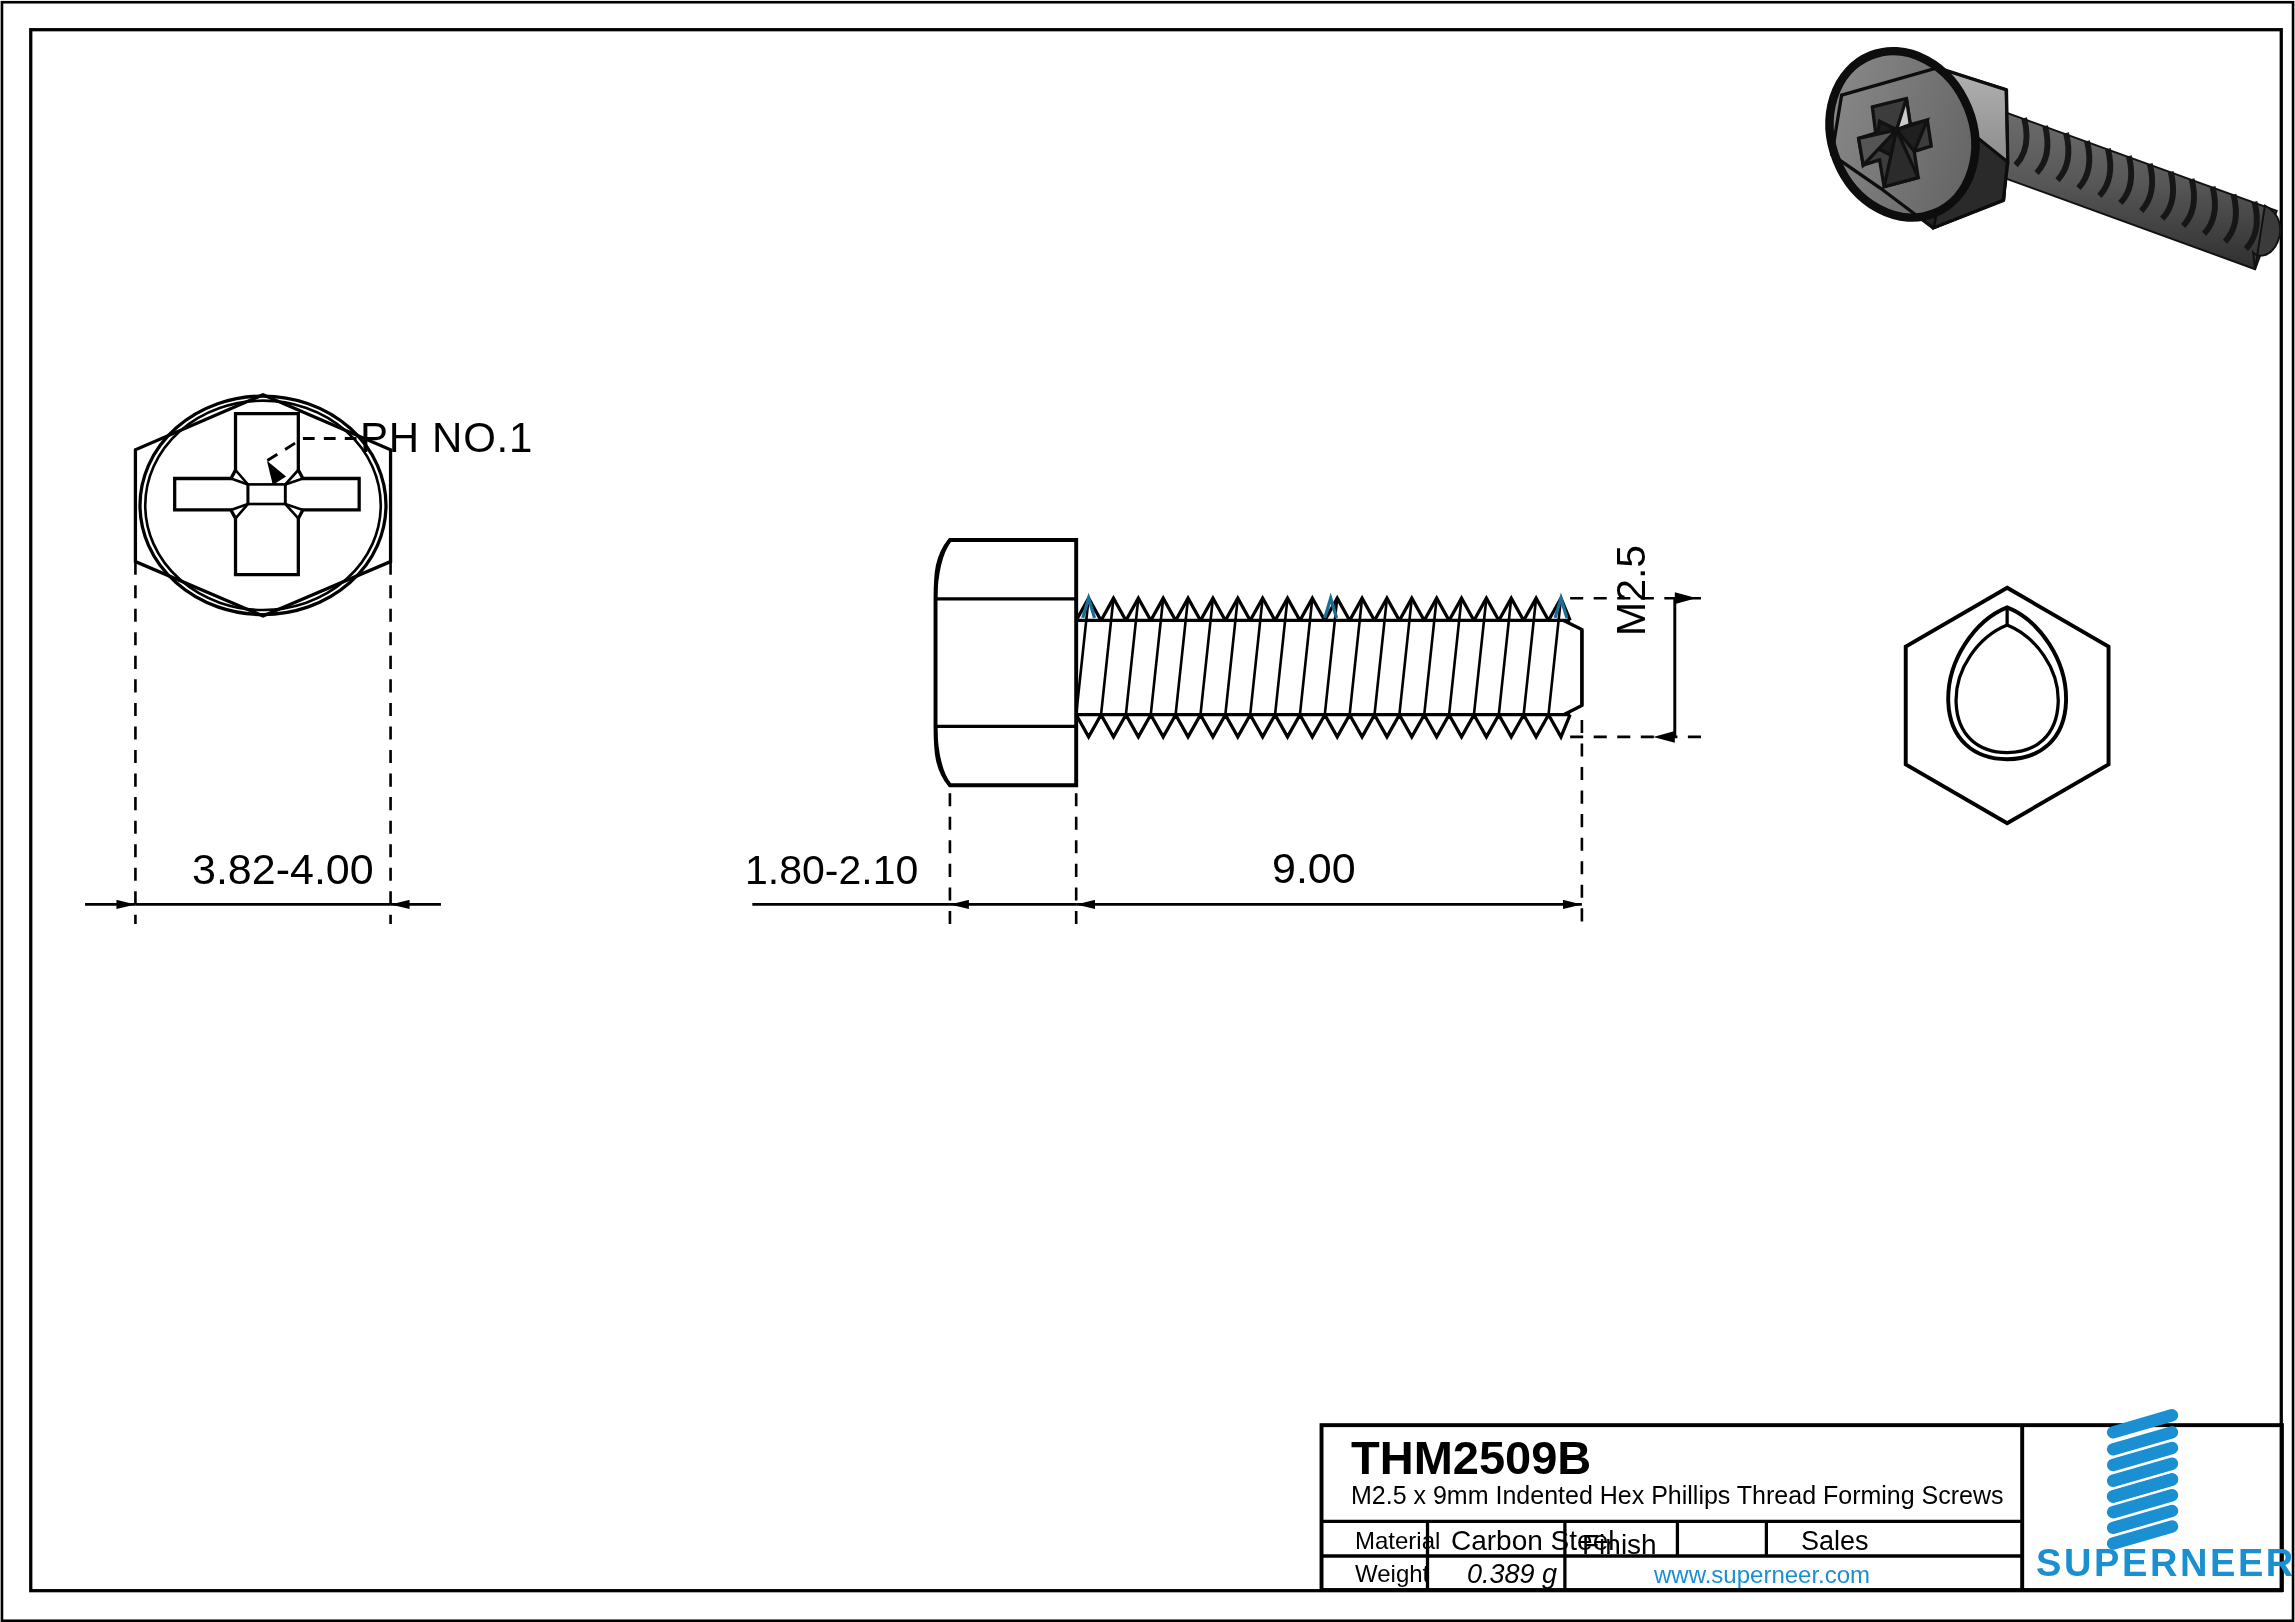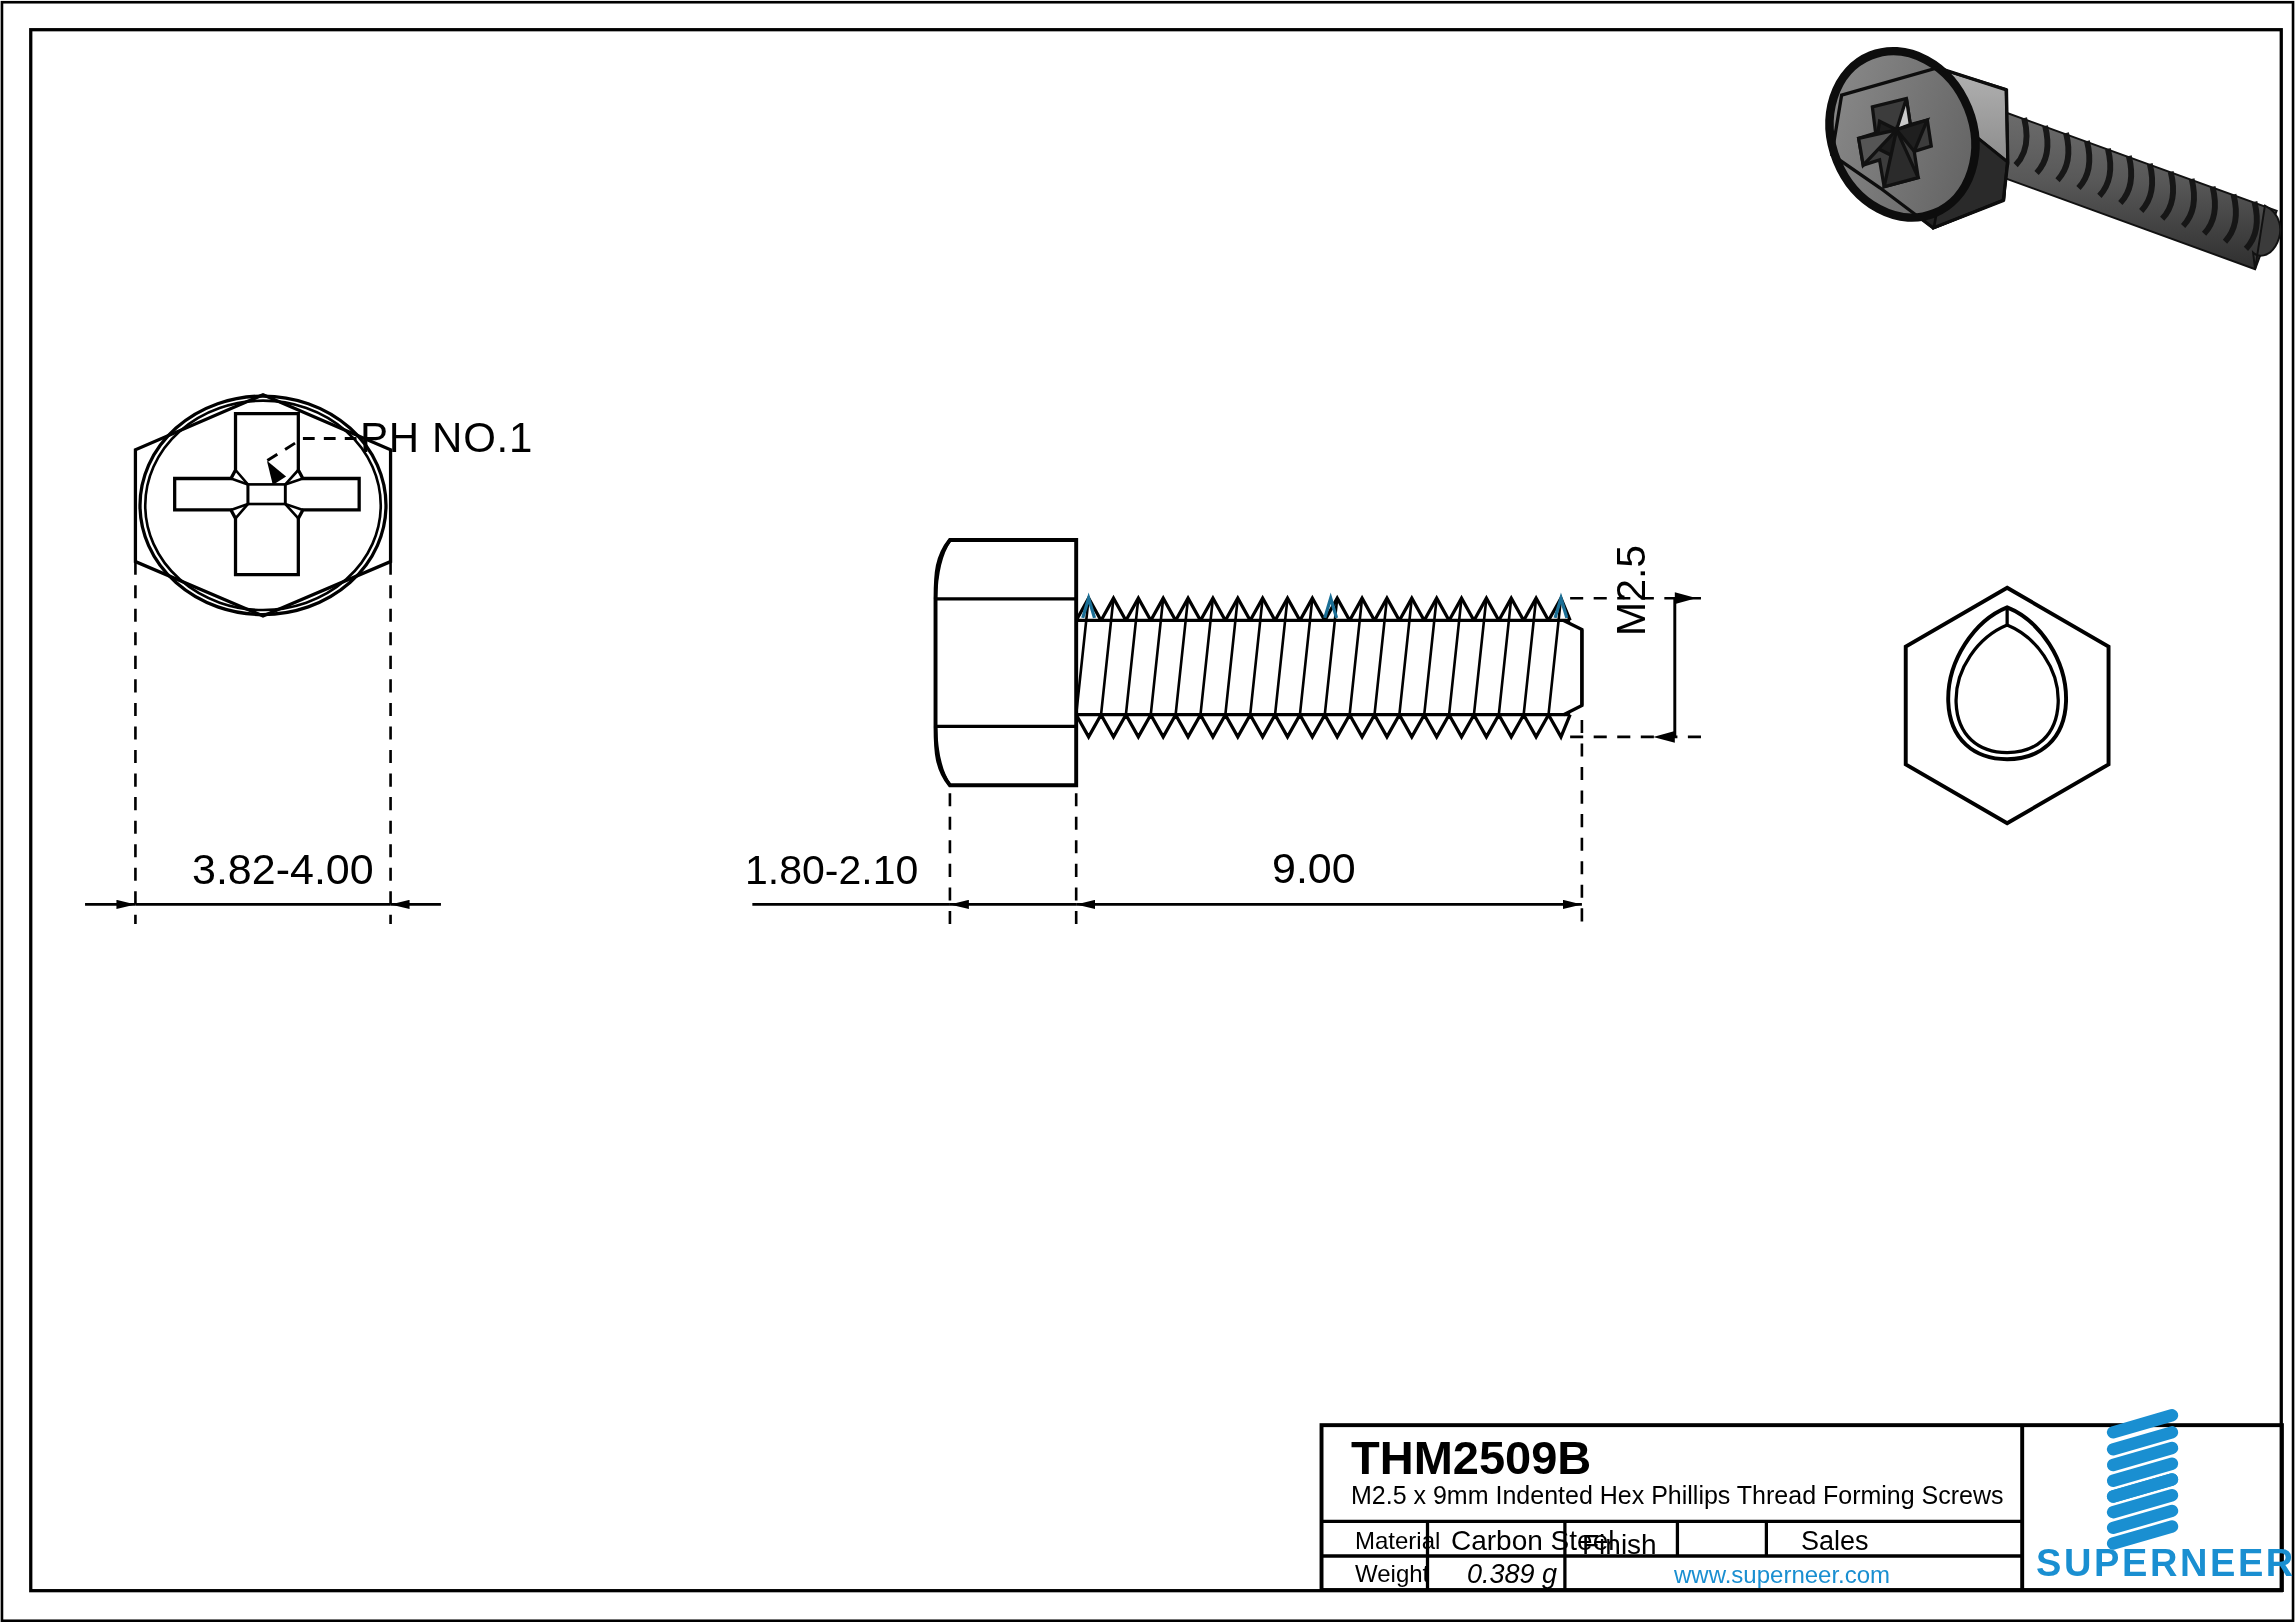--- a/index.html
+++ b/index.html
@@ -326,7 +326,7 @@
 
   <div class="txt" style="left:1355px; top:1560px; font-size:24px;">Weight</div>
   <div class="txt" style="left:1467px; top:1559px; font-size:27px;font-style:italic;">0.389 g</div>
-  <div class="txt" style="left:1654px; top:1561px; font-size:24px; color:#1a8fd1;margin-left:20px;">www.superneer.com</div>
+  <div class="txt" style="left:1654px; top:1561px; font-size:24px; color:#1a8fd1;">www.superneer.com</div>
 
   <div class="txt" style="left:2036px; top:1542px; font-size:38px; font-weight:bold; color:#1a8fd1; letter-spacing:2.6px;">SUPERNEER</div>
 

